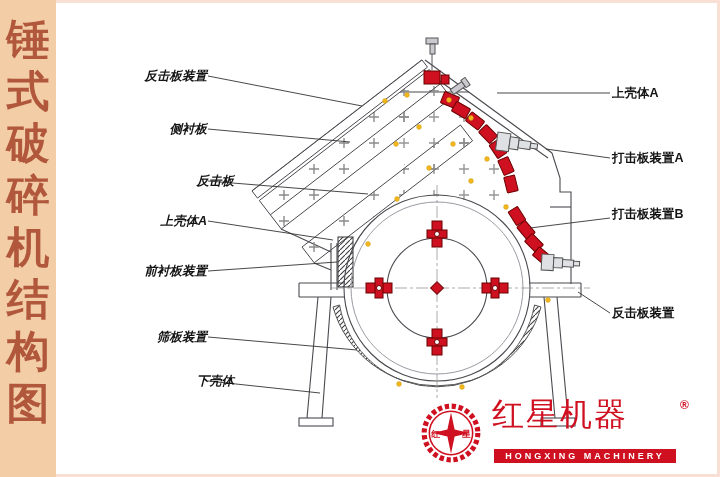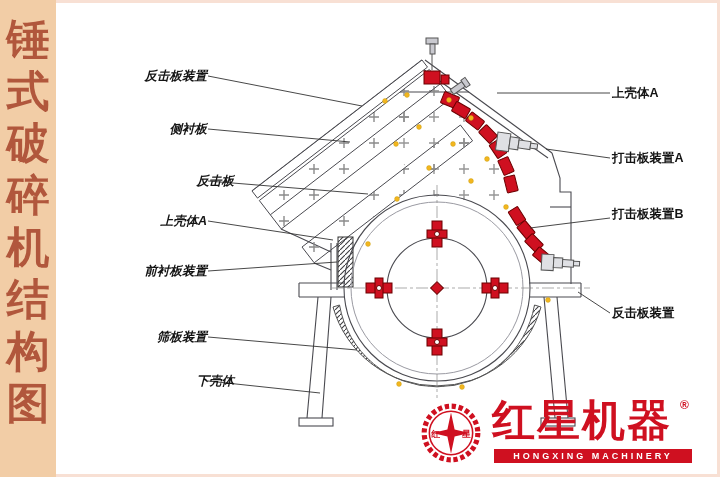--- a/index.html
+++ b/index.html
@@ -28,7 +28,7 @@
   .ydot{fill:var(--highlight-yellow,#f3b61f);stroke:#caa012;stroke-width:.5;}
   .logo{position:absolute;left:418px;top:398px;width:292px;height:72px;}
   .logo-name{
-    position:absolute;left:74px;top:0;font-size:43px;font-weight:bold;
+    position:absolute;left:74px;top:0;font-size:32px;font-weight:normal;
     letter-spacing:2px;line-height:1.05;color:var(--accent-red,#cf1020);
   }
   .logo-reg{

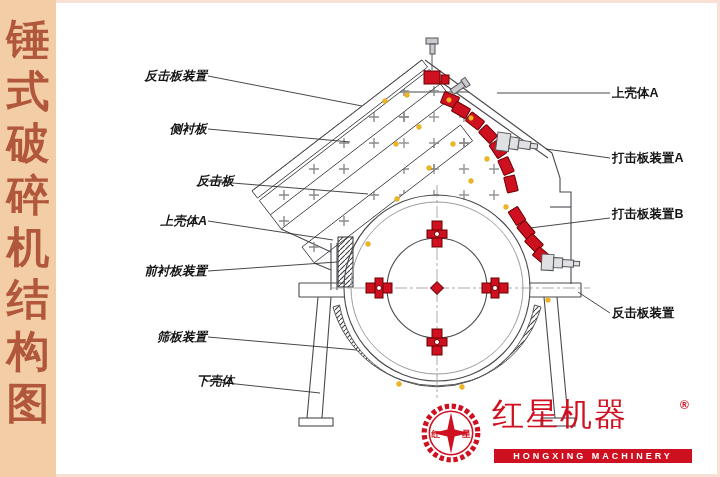--- a/index.html
+++ b/index.html
@@ -36,7 +36,7 @@
     color:var(--accent-red,#cf1020);
   }
   .logo-ribbon{
-    position:absolute;left:76px;top:51px;width:198px;height:14px;
+    position:absolute;left:76px;top:51px;width:182px;height:14px;
     background:var(--accent-red,#cf1020);color:#fff;
     font-size:9px;font-weight:bold;letter-spacing:3px;
     display:flex;align-items:center;justify-content:center;

